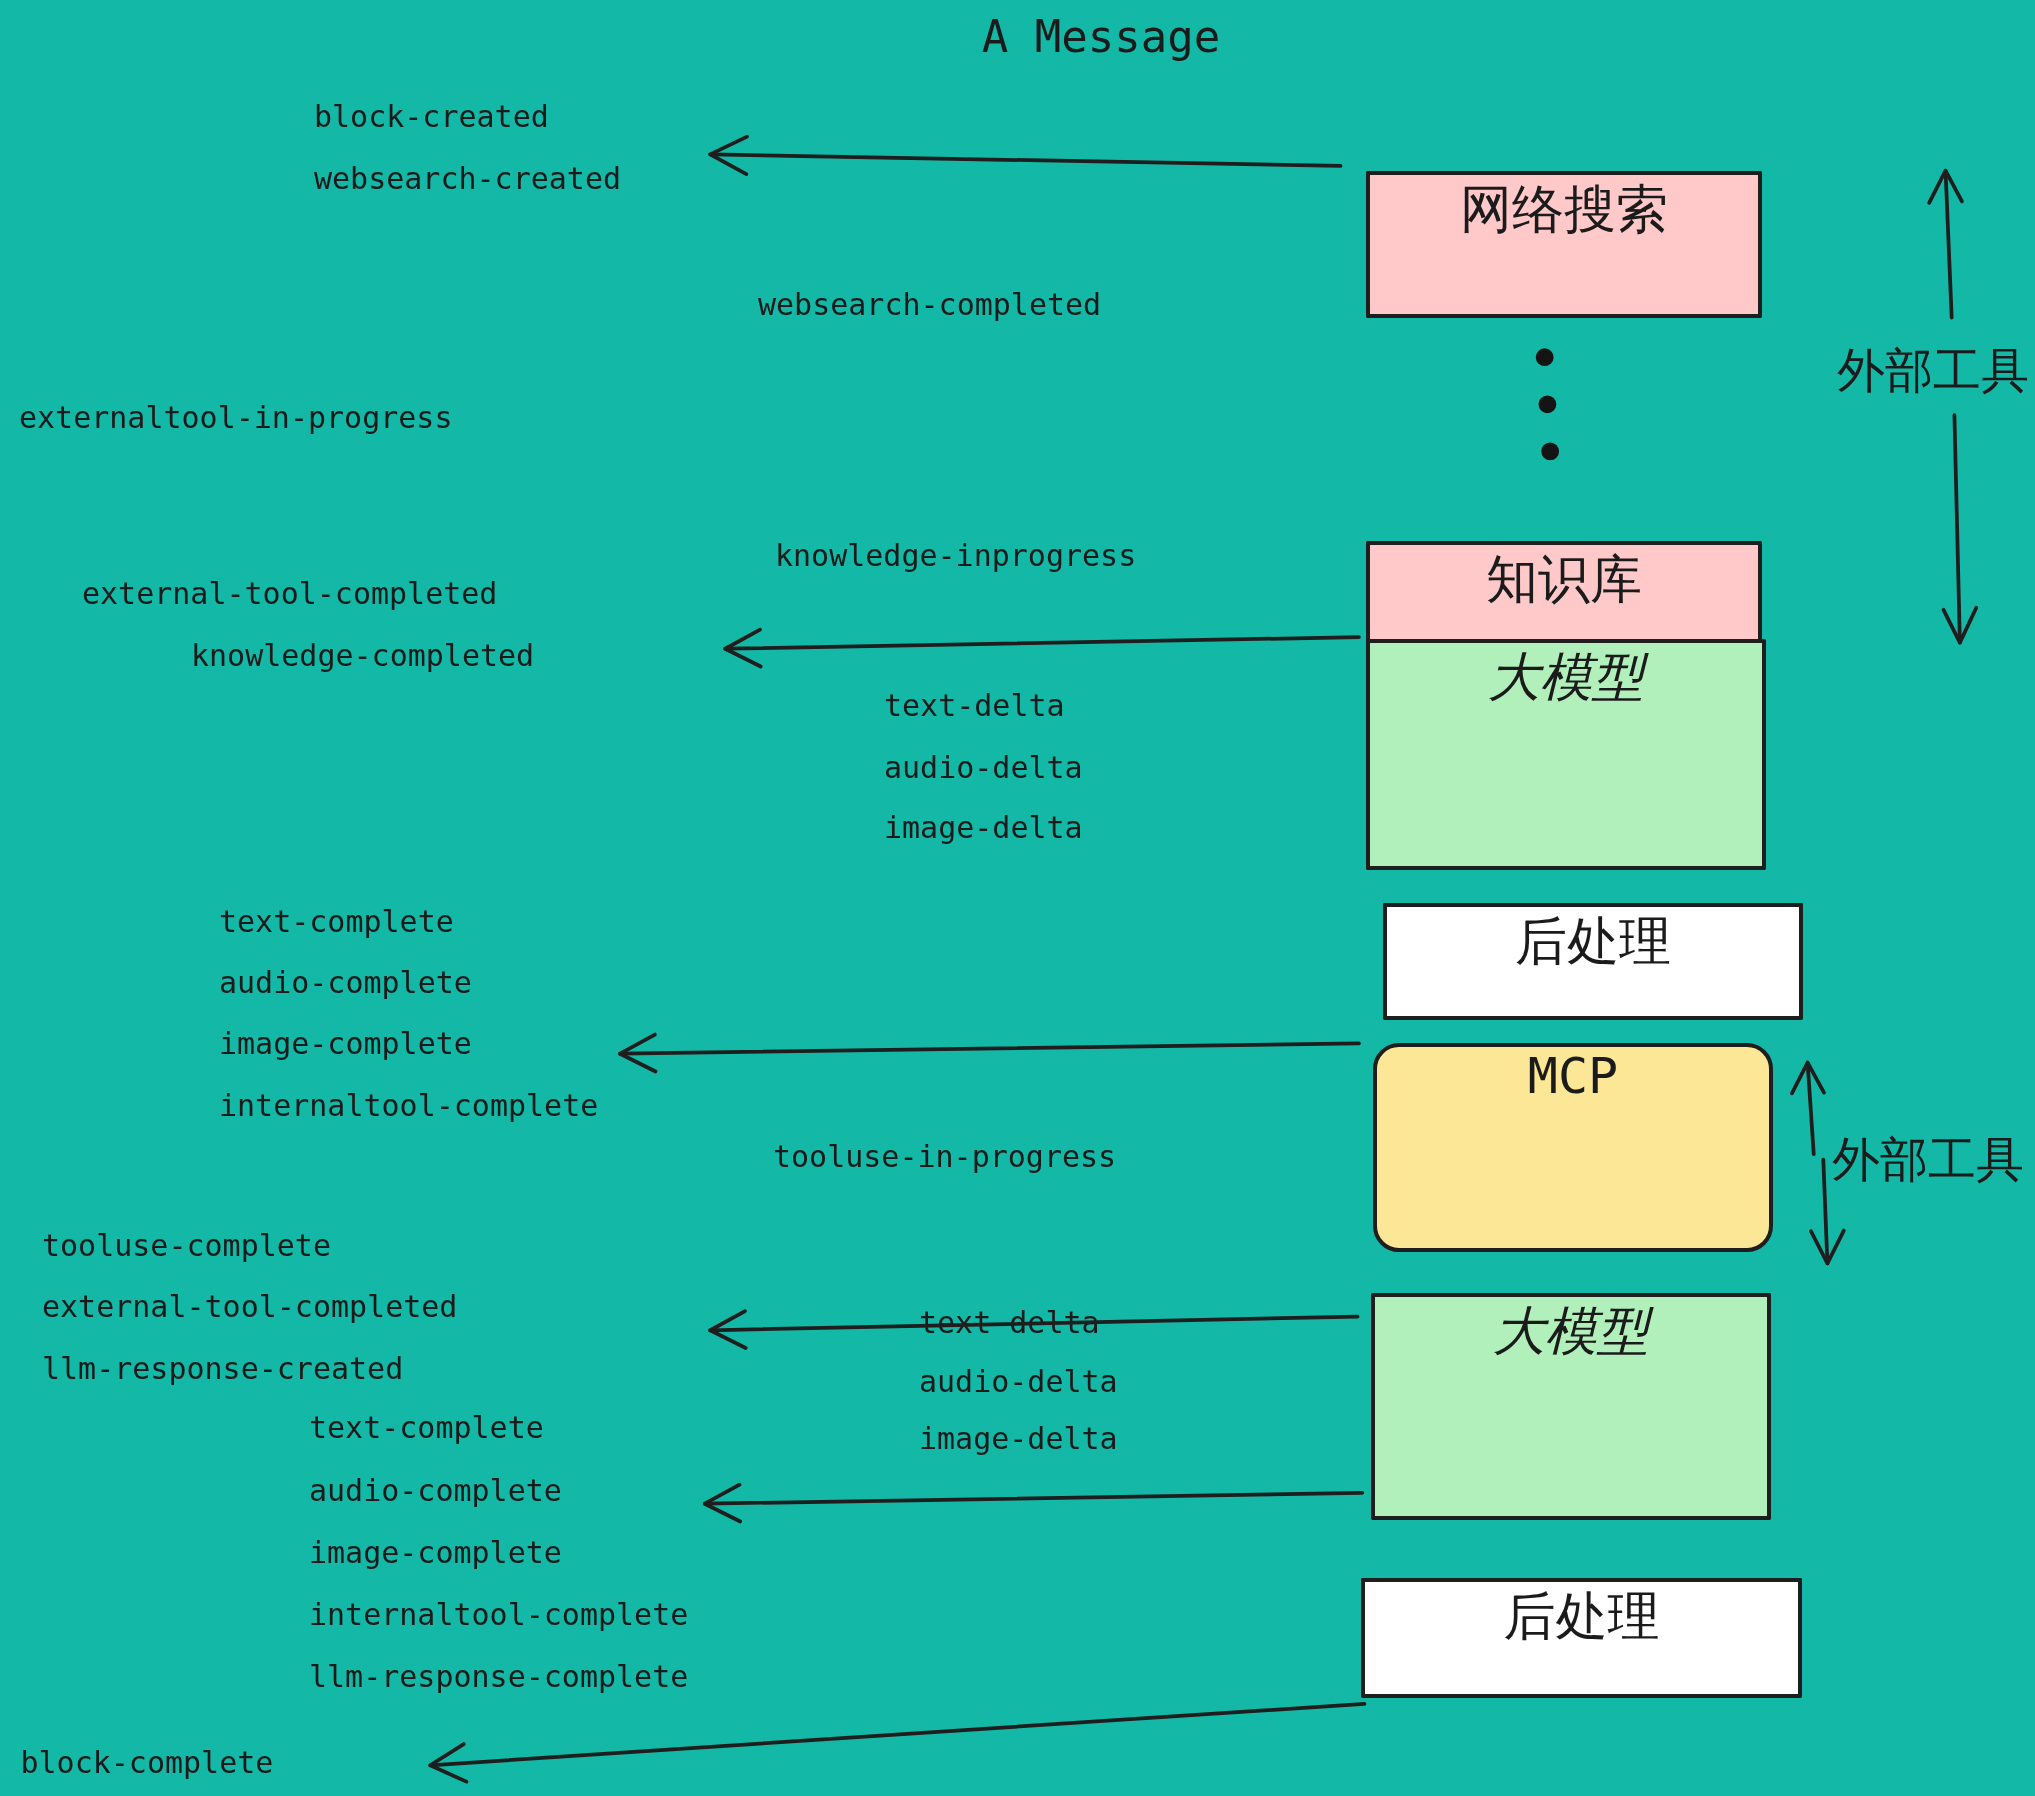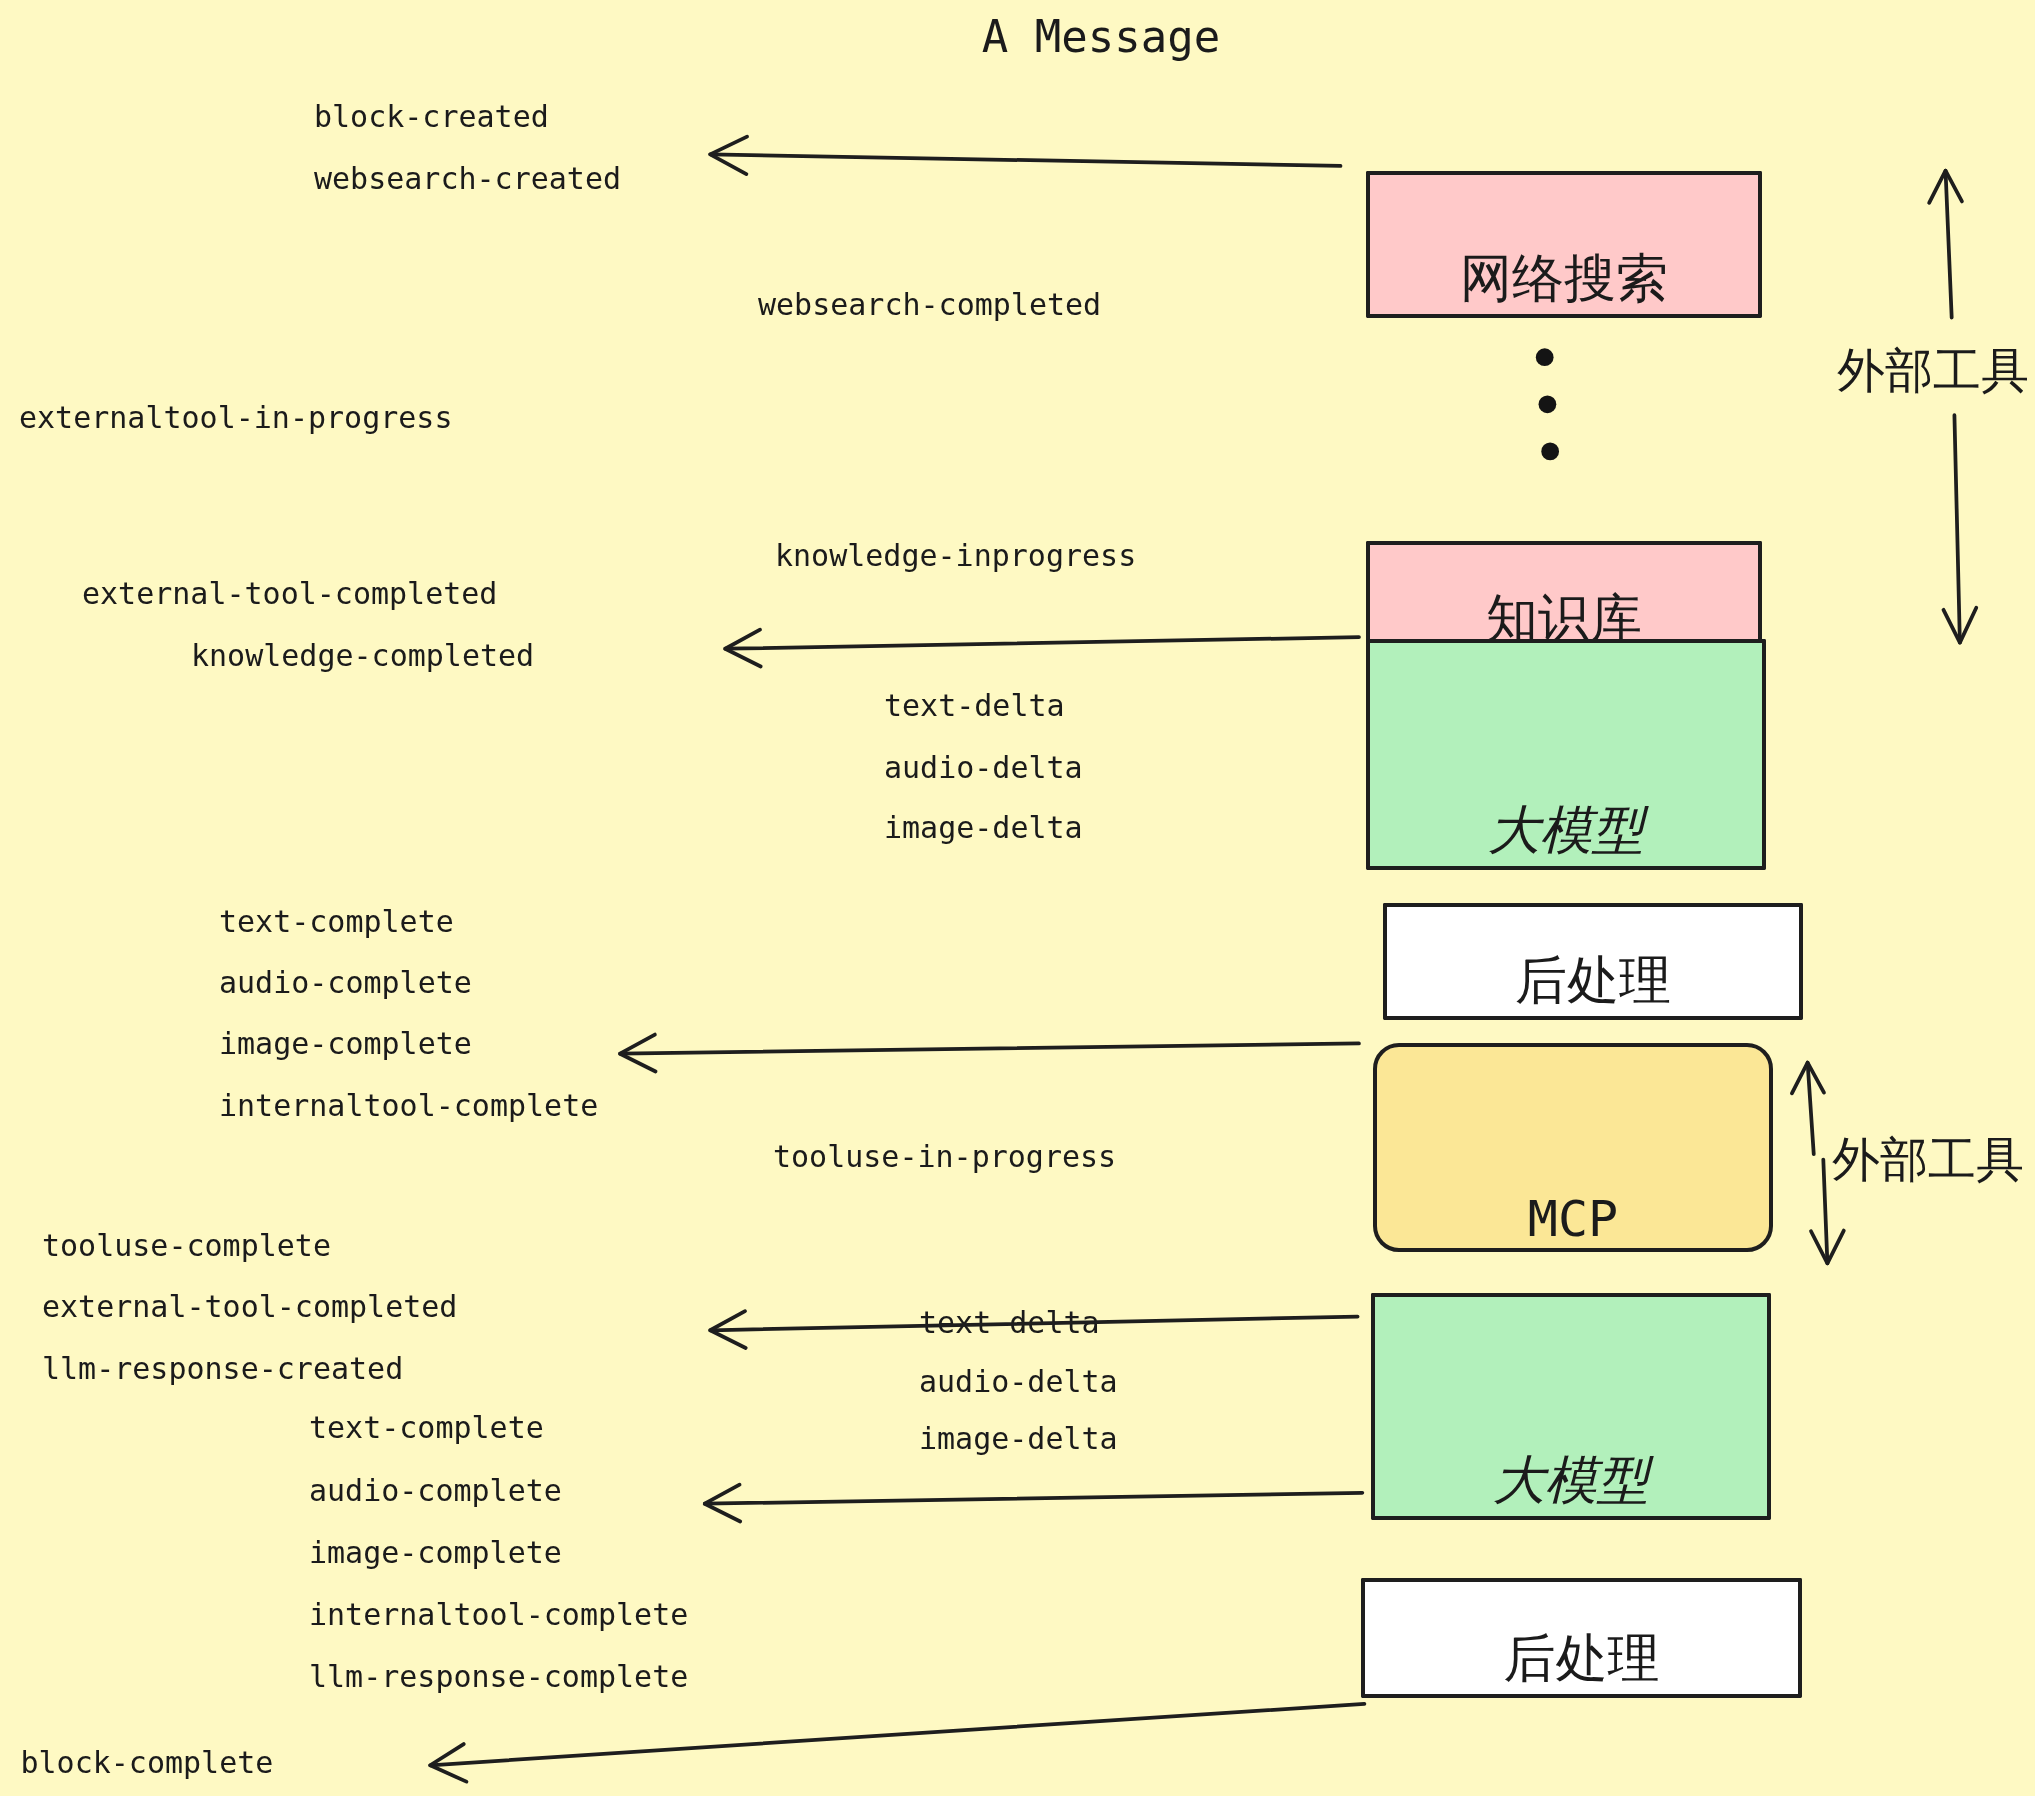--- a/index.html
+++ b/index.html
@@ -3,7 +3,7 @@
 <meta charset="utf-8">
 <style>
   html,body{margin:0;padding:0;background:#ffffff;}
-  .canvas{position:relative;width:2035px;height:1796px;background:#fef9c3;overflow:hidden;
+  .canvas{position:relative;width:2035px;height:1796px;background:#14b8a6;overflow:hidden;
           font-family:"DejaVu Sans",sans-serif;color:var(--text,#1b1b1b);}
   .ev{position:absolute;font-family:"DejaVu Sans Mono",monospace;font-size:30px;line-height:1;
       white-space:nowrap;color:var(--text,#1b1b1b);}

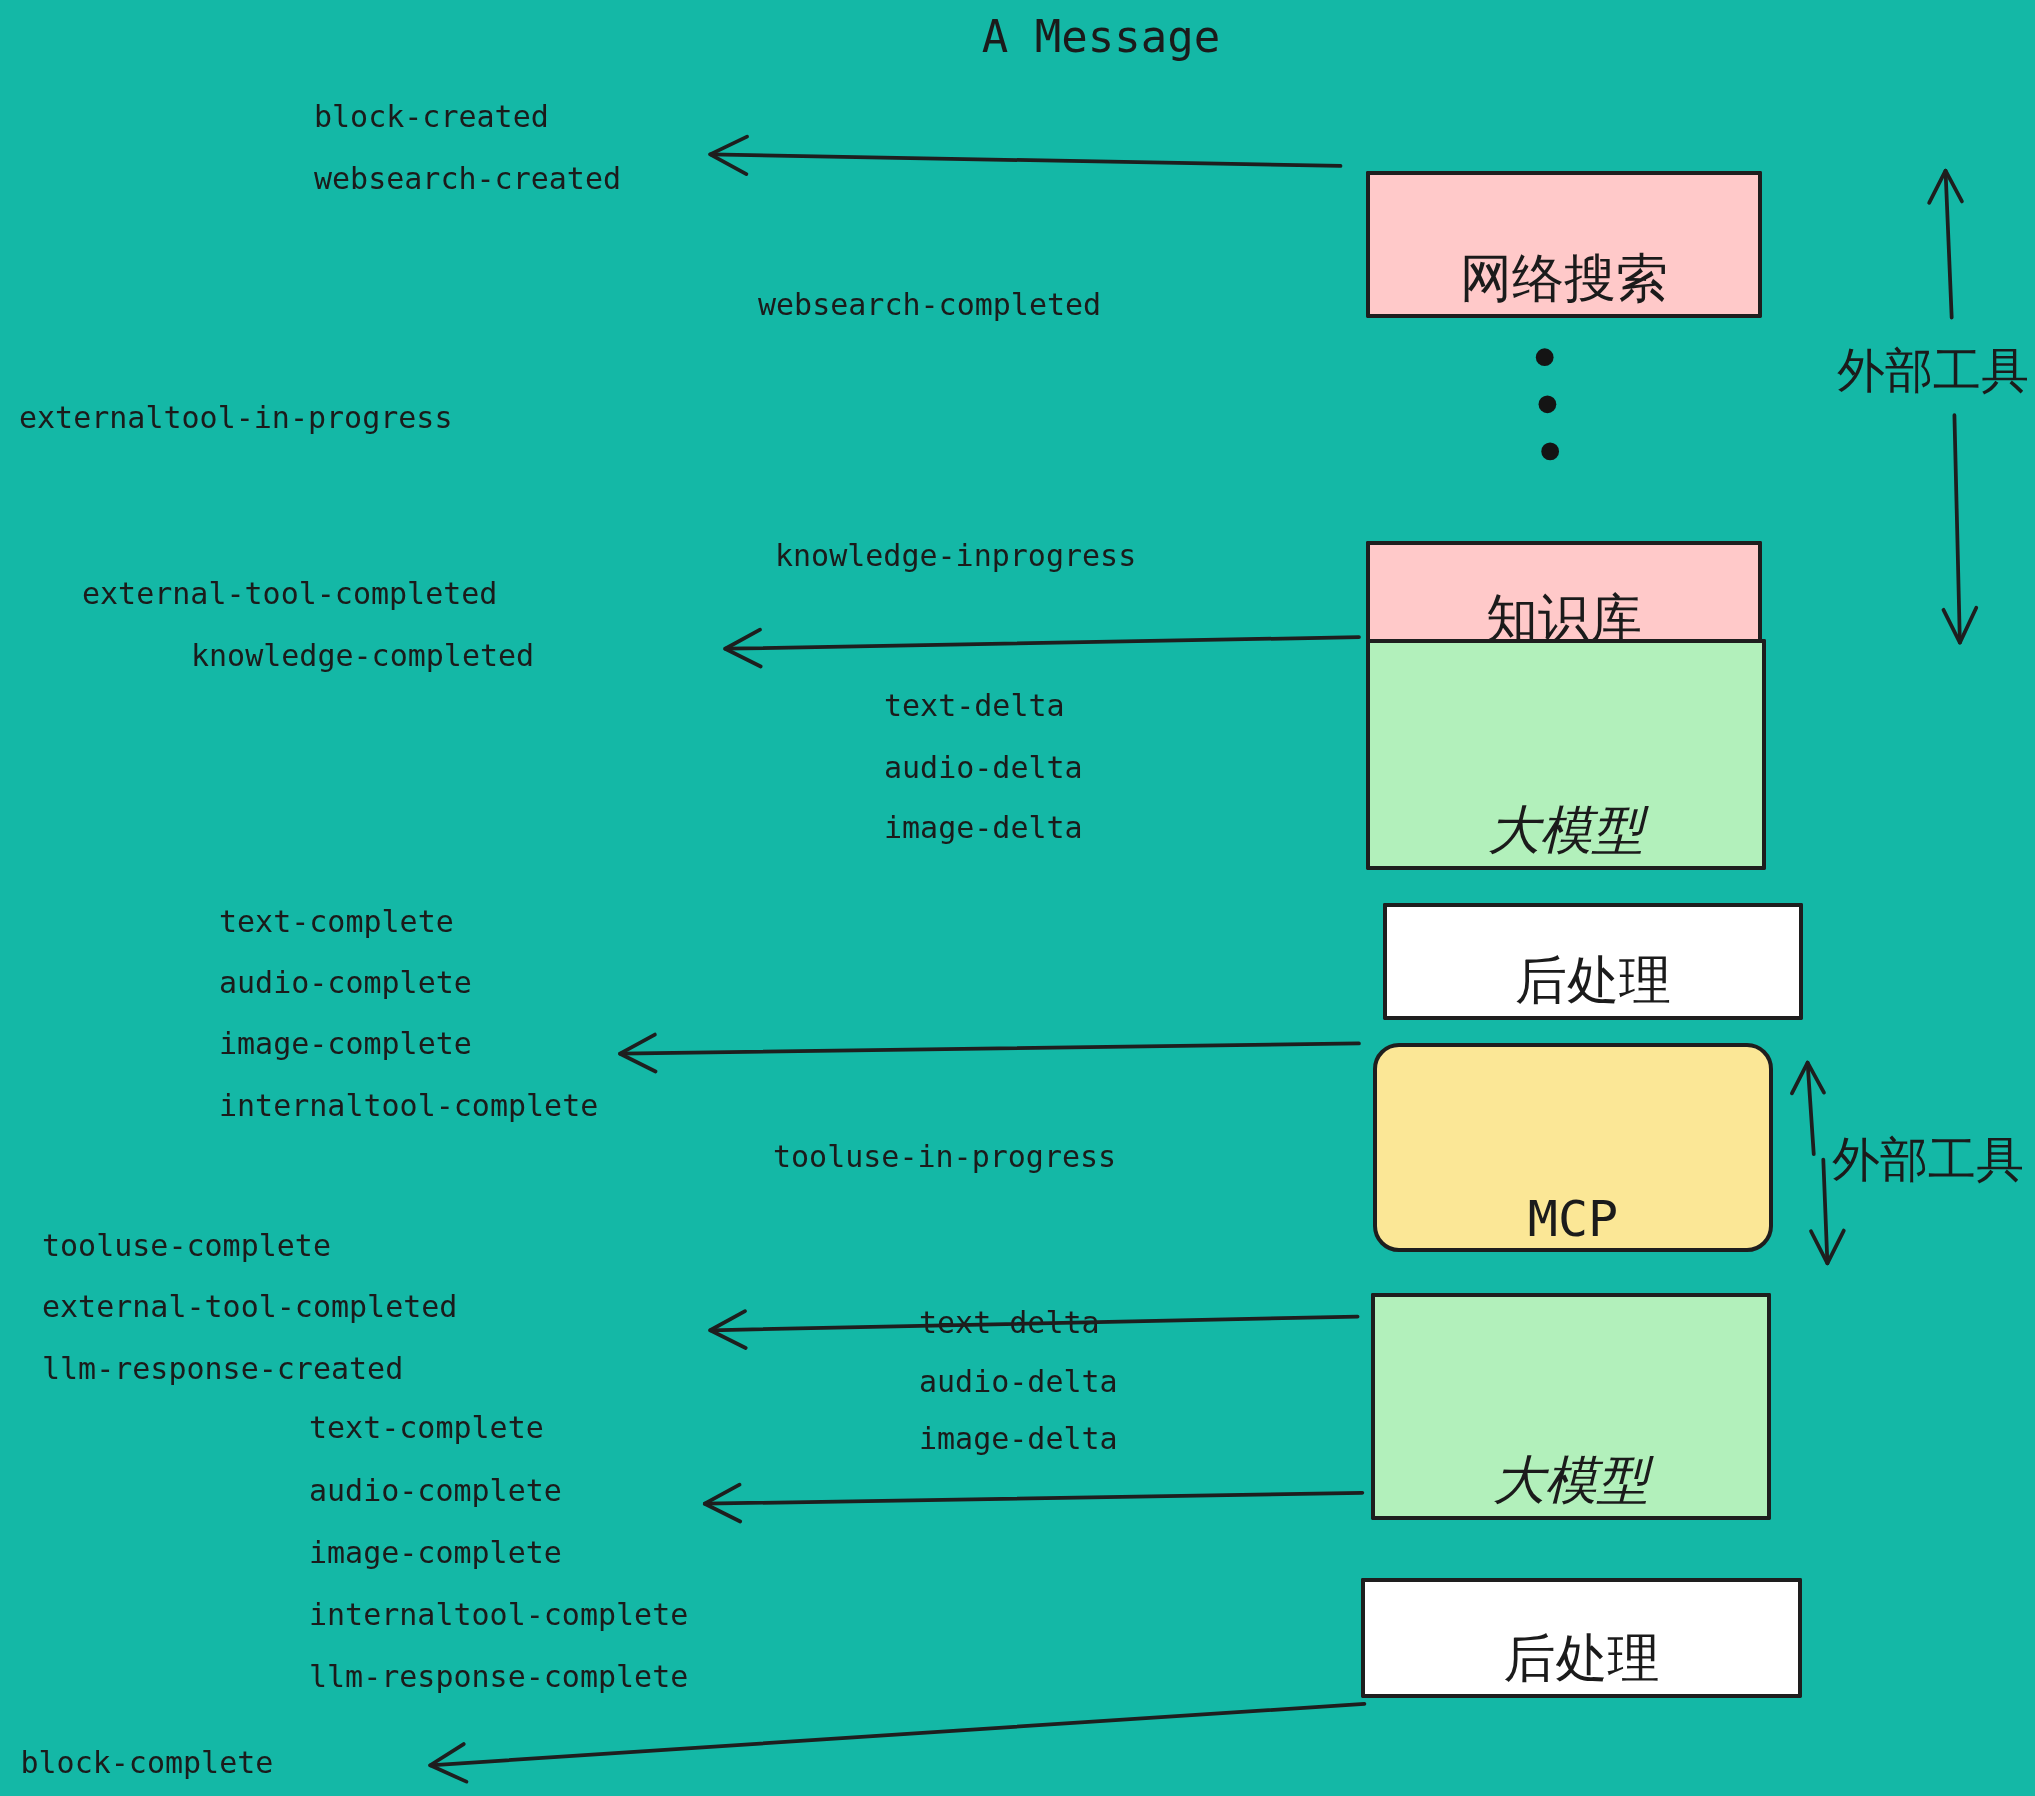--- a/index.html
+++ b/index.html
@@ -10,7 +10,7 @@
   .title{position:absolute;left:896px;top:11px;width:410px;text-align:center;
          font-family:"DejaVu Sans Mono",monospace;font-size:44px;color:var(--text,#1b1b1b);}
   .box{position:absolute;box-sizing:border-box;border:4.1px solid var(--stroke,#1e1e1e);
-       display:flex;align-items:flex-end;justify-content:center;border-radius:1.4px;}
+       display:flex;align-items:flex-start;justify-content:center;border-radius:1.4px;}
   .box-pink{background:var(--pink,#ffc9c9);}
   .box-green{background:var(--green,#b2f0bb);font-style:italic;}
   .box-yellow{background:var(--yellow,#fbe796);border-radius:26px;}

